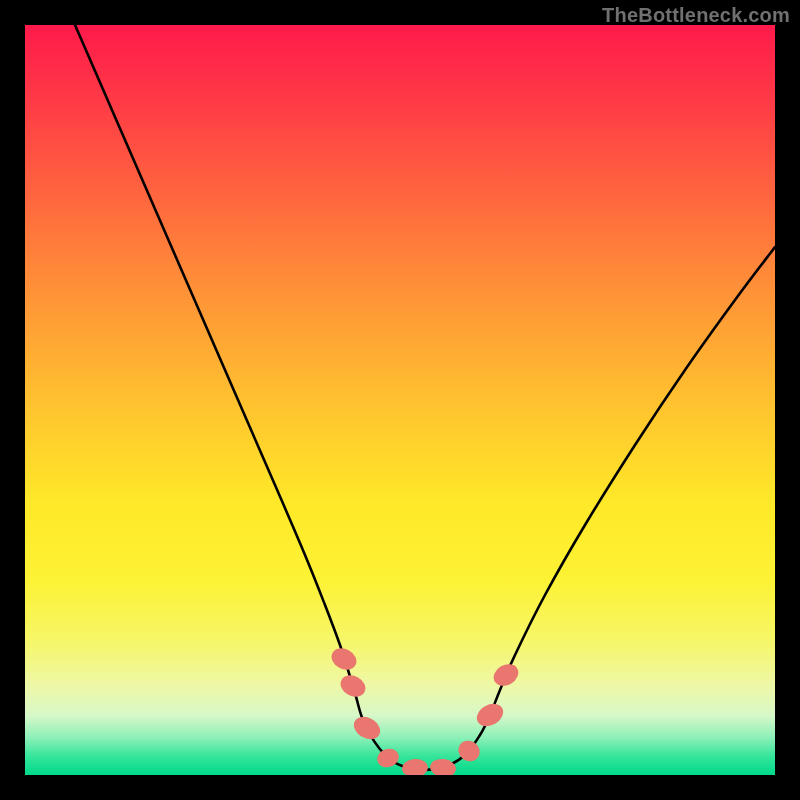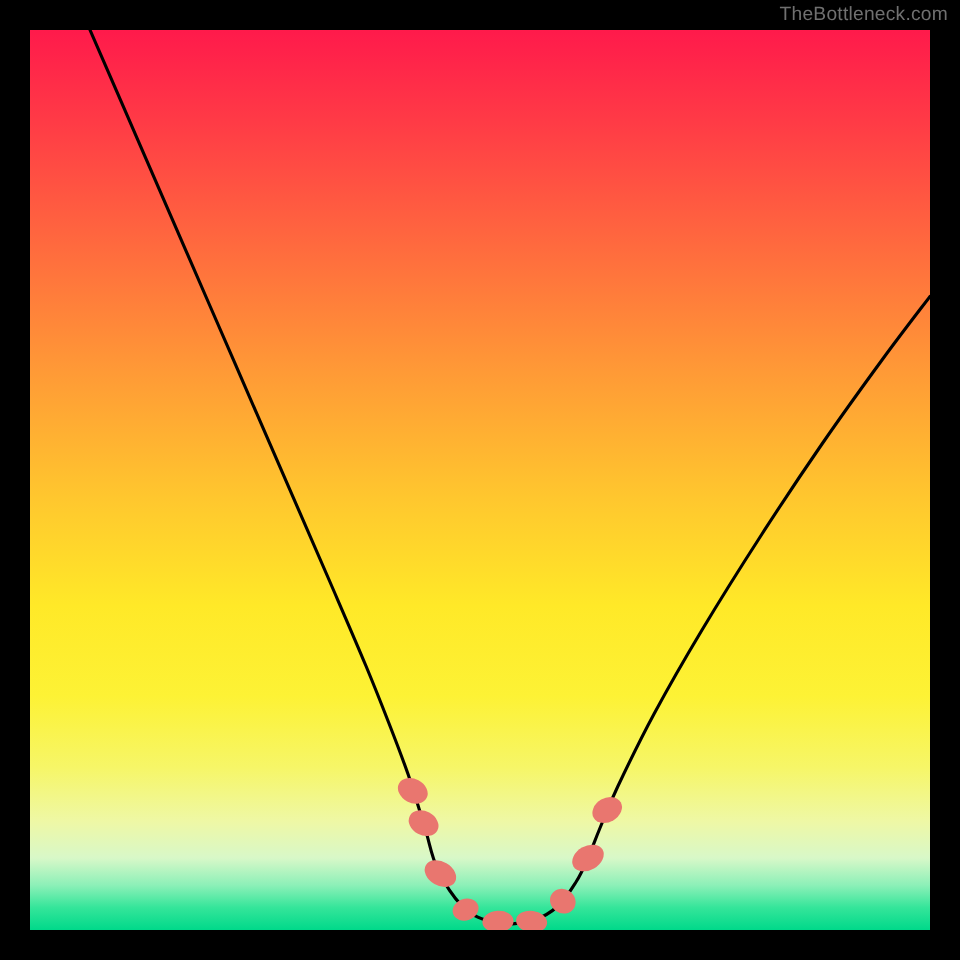--- a/index.html
+++ b/index.html
@@ -51,8 +51,8 @@
     top: 4px;
     right: 10px;
     color: #707070;
-    font-size: 16px;
-    font-weight: 400;
+    font-size: 20px;
+    font-weight: 700;
     letter-spacing: 0.2px;
     user-select: none;
   }

